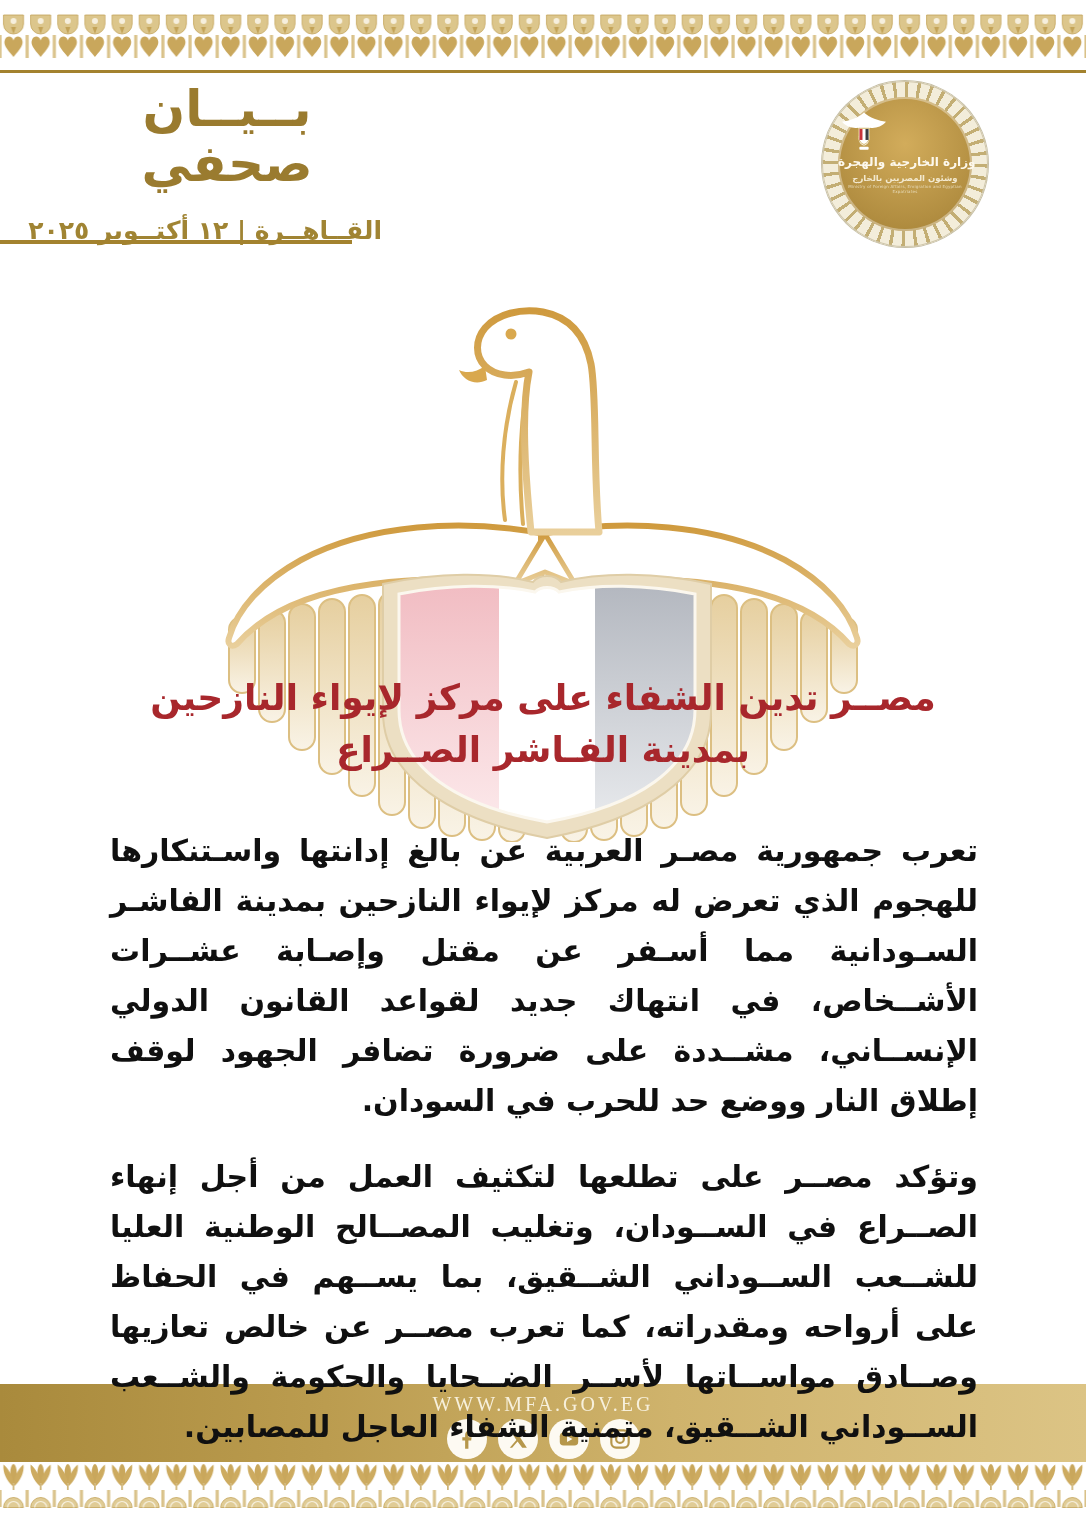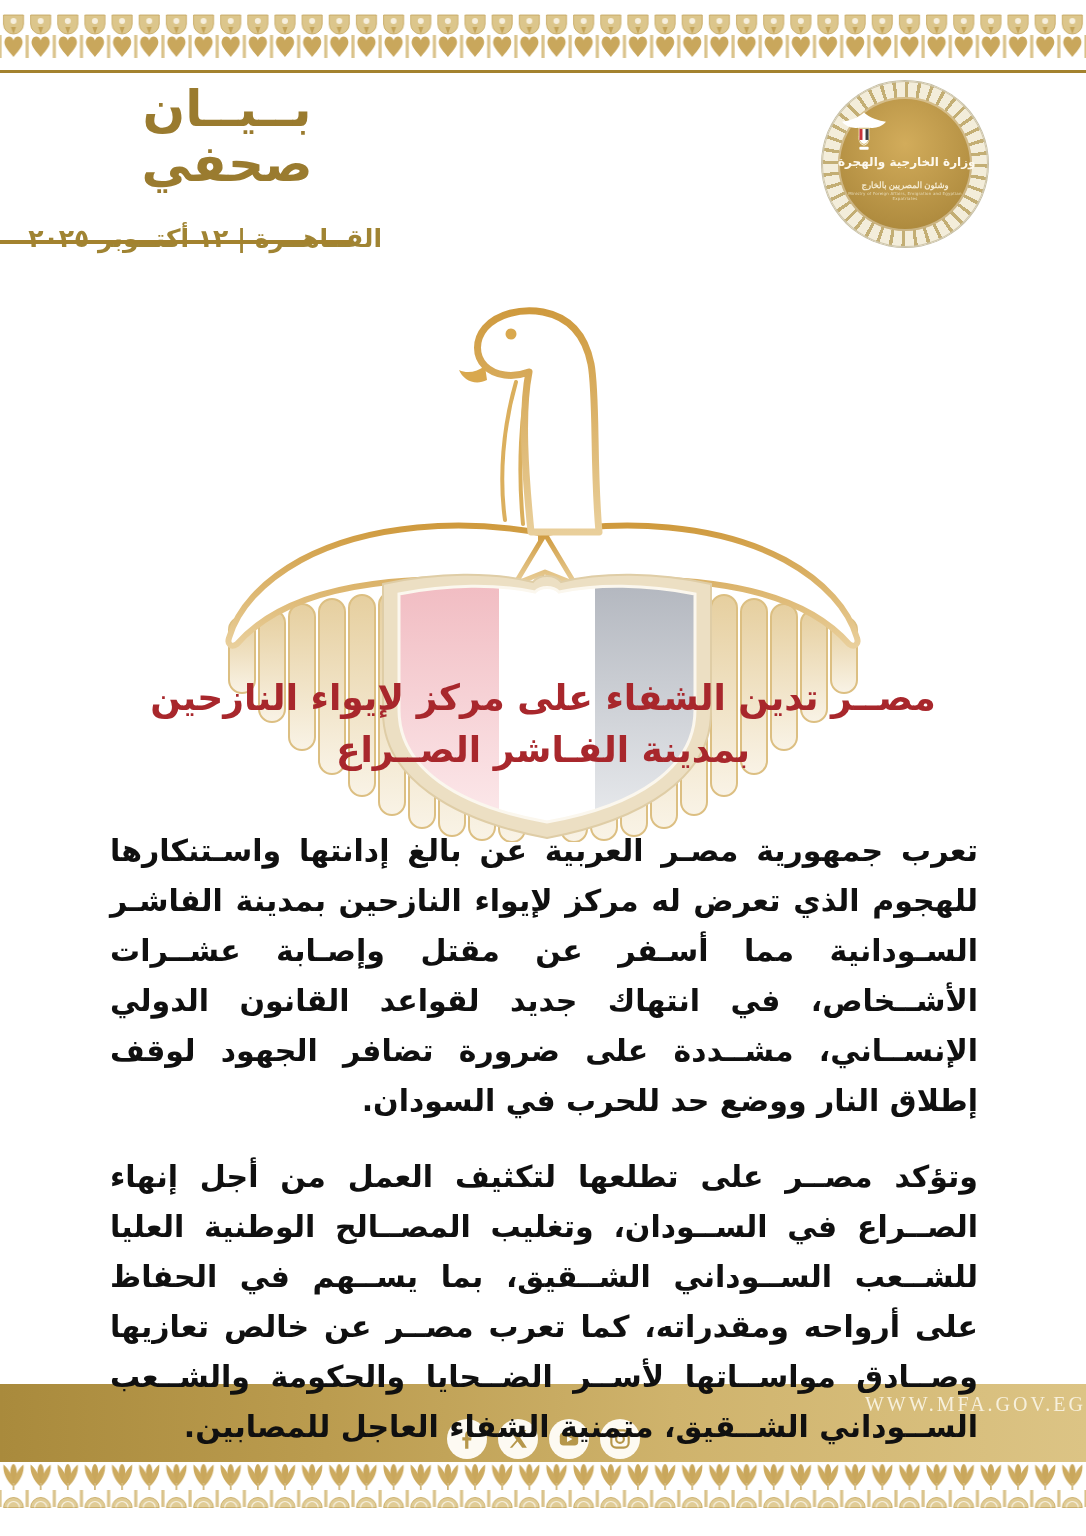--- a/index.html
+++ b/index.html
@@ -32,7 +32,7 @@
     text-align:center;
   }
   .seal-line1{font-size:12px;font-weight:bold;color:#fdf8ec;white-space:nowrap;margin-top:1px;}
-  .seal-line2{font-size:8.5px;font-weight:bold;color:#f3e9cf;white-space:nowrap;margin-top:11px;font-family:Liberation Serif, serif;}
+  .seal-line2{font-size:8.5px;font-weight:bold;color:#f3e9cf;white-space:nowrap;margin-top:4px;}
   .seal-line3{font-size:4px;color:#e8dcba;margin-top:1px;letter-spacing:.2px;}
   
   .emblem{position:absolute;top:272px;left:213px;width:660px;height:570px;}

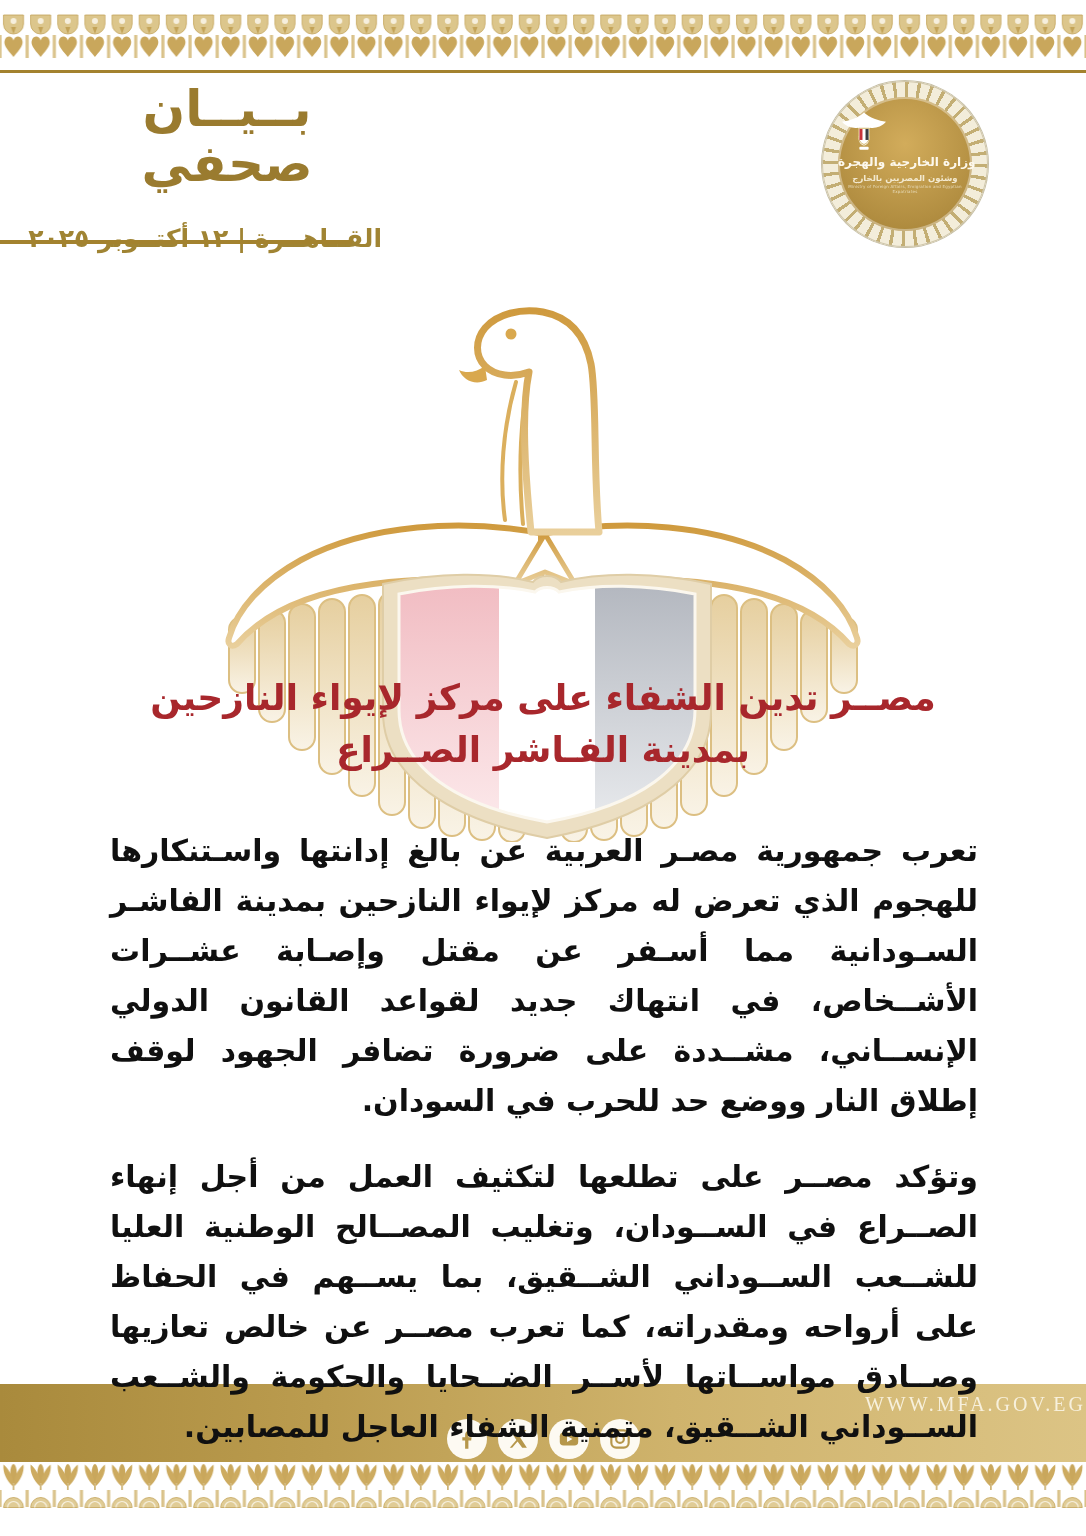--- a/index.html
+++ b/index.html
@@ -15,7 +15,7 @@
   
   .header-block{position:absolute;top:82px;left:72px;width:310px;text-align:center;direction:rtl;}
   .statement-type{font-size:50px;font-weight:bold;color:#9a7b2f;line-height:1.1;}
-  .dateline{margin-top:32px;font-size:25px;font-weight:bold;color:#a08433;white-space:nowrap;}
+  .dateline{margin-top:24px;font-size:25px;font-weight:bold;color:#a08433;white-space:nowrap;}
   .header-underline{position:absolute;top:240px;left:0;width:352px;height:4px;background:#a3822e;}
   
   .seal{

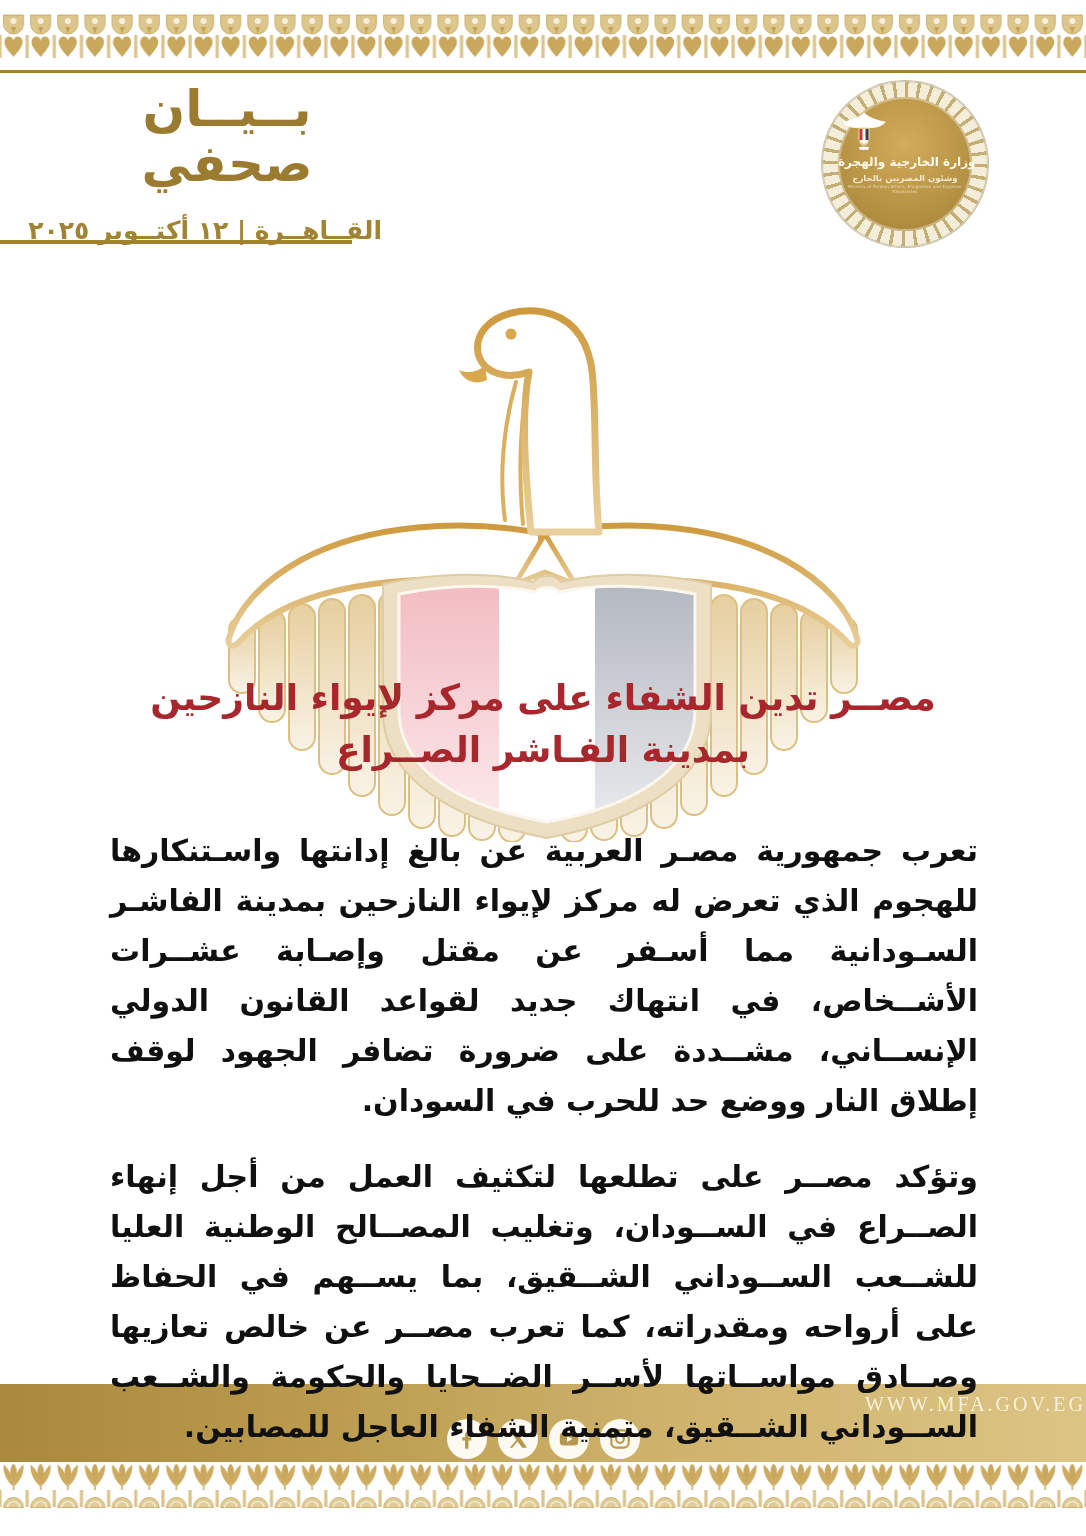--- a/index.html
+++ b/index.html
@@ -48,7 +48,7 @@
   .body-text p{margin:0 0 26px 0;}
   
   .footer-bar{
-    position:absolute;top:1384px;left:0;width:1086px;height:78px;text-align:right;
+    position:absolute;top:1384px;left:0;width:1086px;height:78px;text-align:center;
     background:linear-gradient(90deg,#a98a3c 0%,#bb9c4f 30%,#cfb36c 62%,#dcc485 100%);
   }
   .website{

